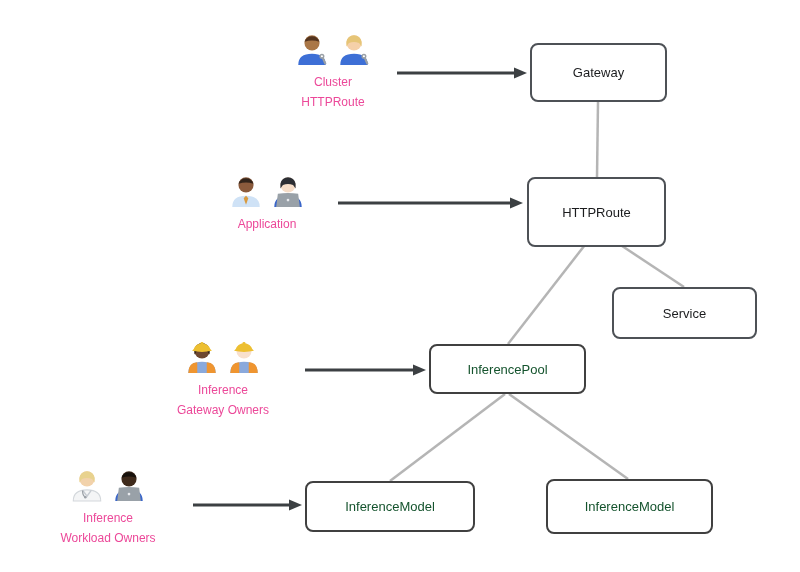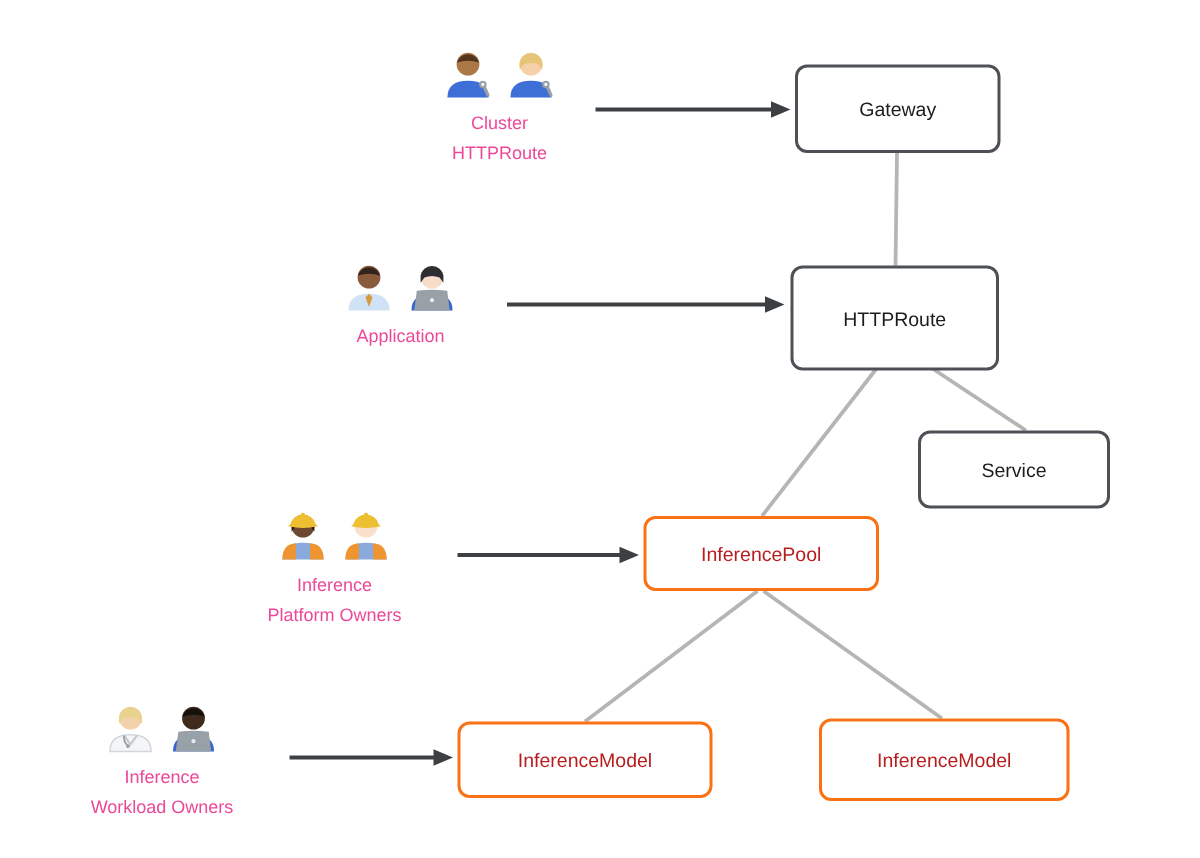--- a/index.html
+++ b/index.html
@@ -17,7 +17,7 @@
   .inference{border:2px solid #f97316;color:#b91c1c}
   #n-gateway{left:530px;top:43px;width:137px;height:59px}
   #n-httproute{left:527px;top:177px;width:139px;height:70px}
-  #n-service{left:612px;top:287px;width:128px;height:52px}
+  #n-service{left:612px;top:287px;width:145px;height:52px}
   #n-inferencepool{left:429px;top:344px;width:157px;height:50px}
   #n-inferencemodel1{left:305px;top:481px;width:170px;height:51px}
   #n-inferencemodel2{left:546px;top:479px;width:167px;height:55px}

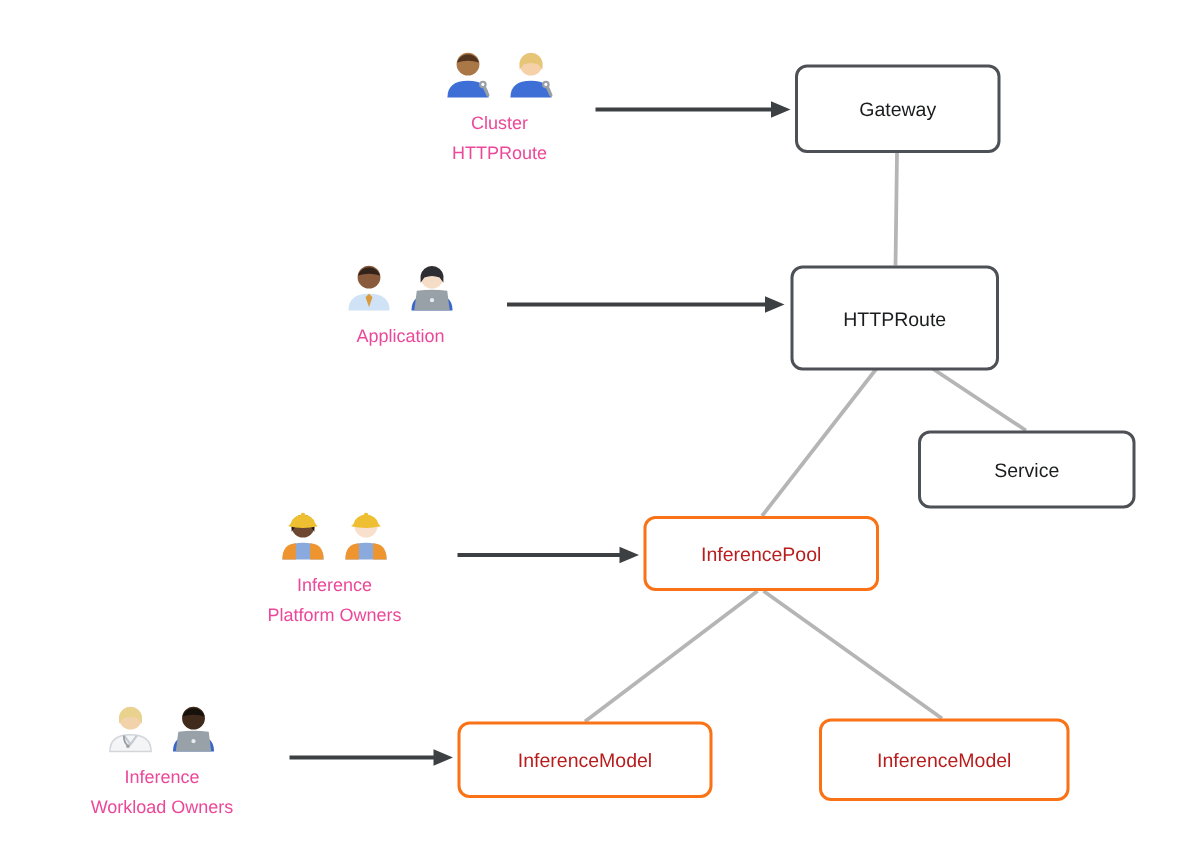--- a/index.html
+++ b/index.html
@@ -14,7 +14,7 @@
     font-weight:normal;font-size:13px;box-sizing:border-box;white-space:nowrap;
   }
   .core{border:2.5px solid #4d5156;color:#1b1c1e}
-  .inference{border:2px solid #f97316;color:#b91c1c}
+  .inference{border:2px solid #404040;color:#14532d}
   #n-gateway{left:530px;top:43px;width:137px;height:59px}
   #n-httproute{left:527px;top:177px;width:139px;height:70px}
   #n-service{left:612px;top:287px;width:145px;height:52px}

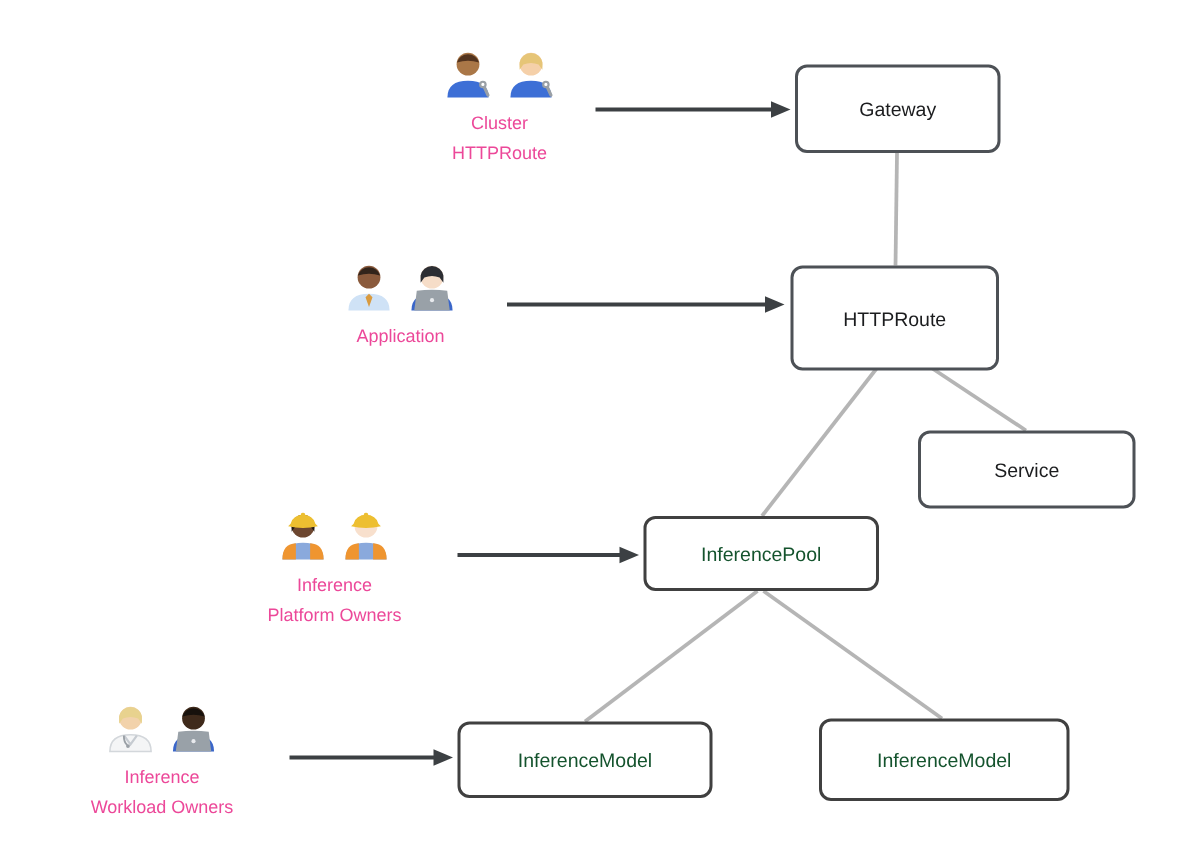--- a/index.html
+++ b/index.html
@@ -118,7 +118,7 @@
       </div>
     <div class="plabel">
       <span>Inference</span>
-      <span>Platform Owners</span>
+      <span>Gateway Owners</span>
     </div>
   </div>
 

